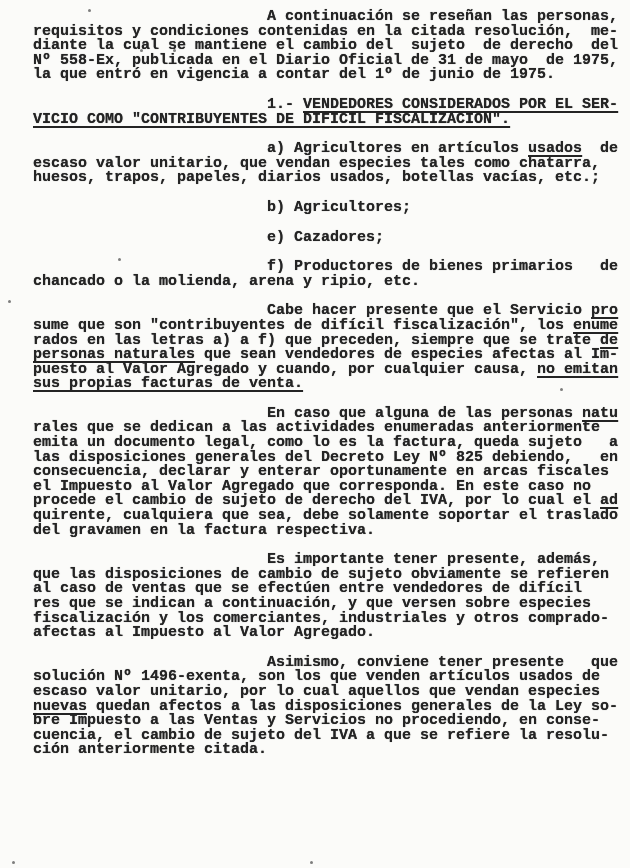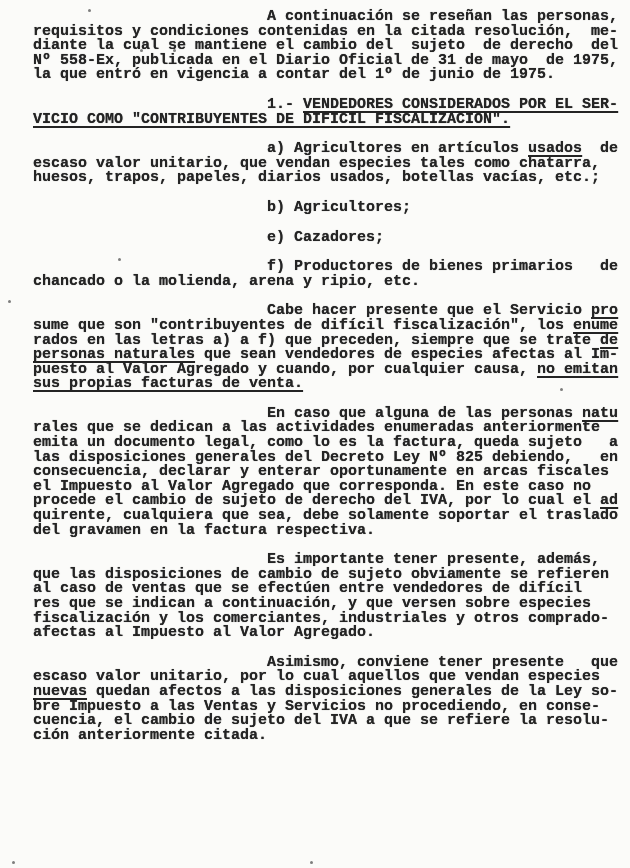--- a/index.html
+++ b/index.html
@@ -103,6 +103,7 @@
     </div>
     <div class="block">
       <div class="line"><span class="seg">                          Asimismo, conviene tener presente   que</span></div>
+      <div class="line"><span class="seg">solución Nº 1496-exenta, son los que venden artículos usados de</span></div>
       <div class="line"><span class="seg">escaso valor unitario, por lo cual aquellos que vendan especies</span></div>
       <div class="line"><span class="seg u">nuevas</span><span class="seg"> quedan afectos a las disposiciones generales de la Ley so-</span></div>
       <div class="line"><span class="seg">bre Impuesto a las Ventas y Servicios no procediendo, en conse-</span></div>

